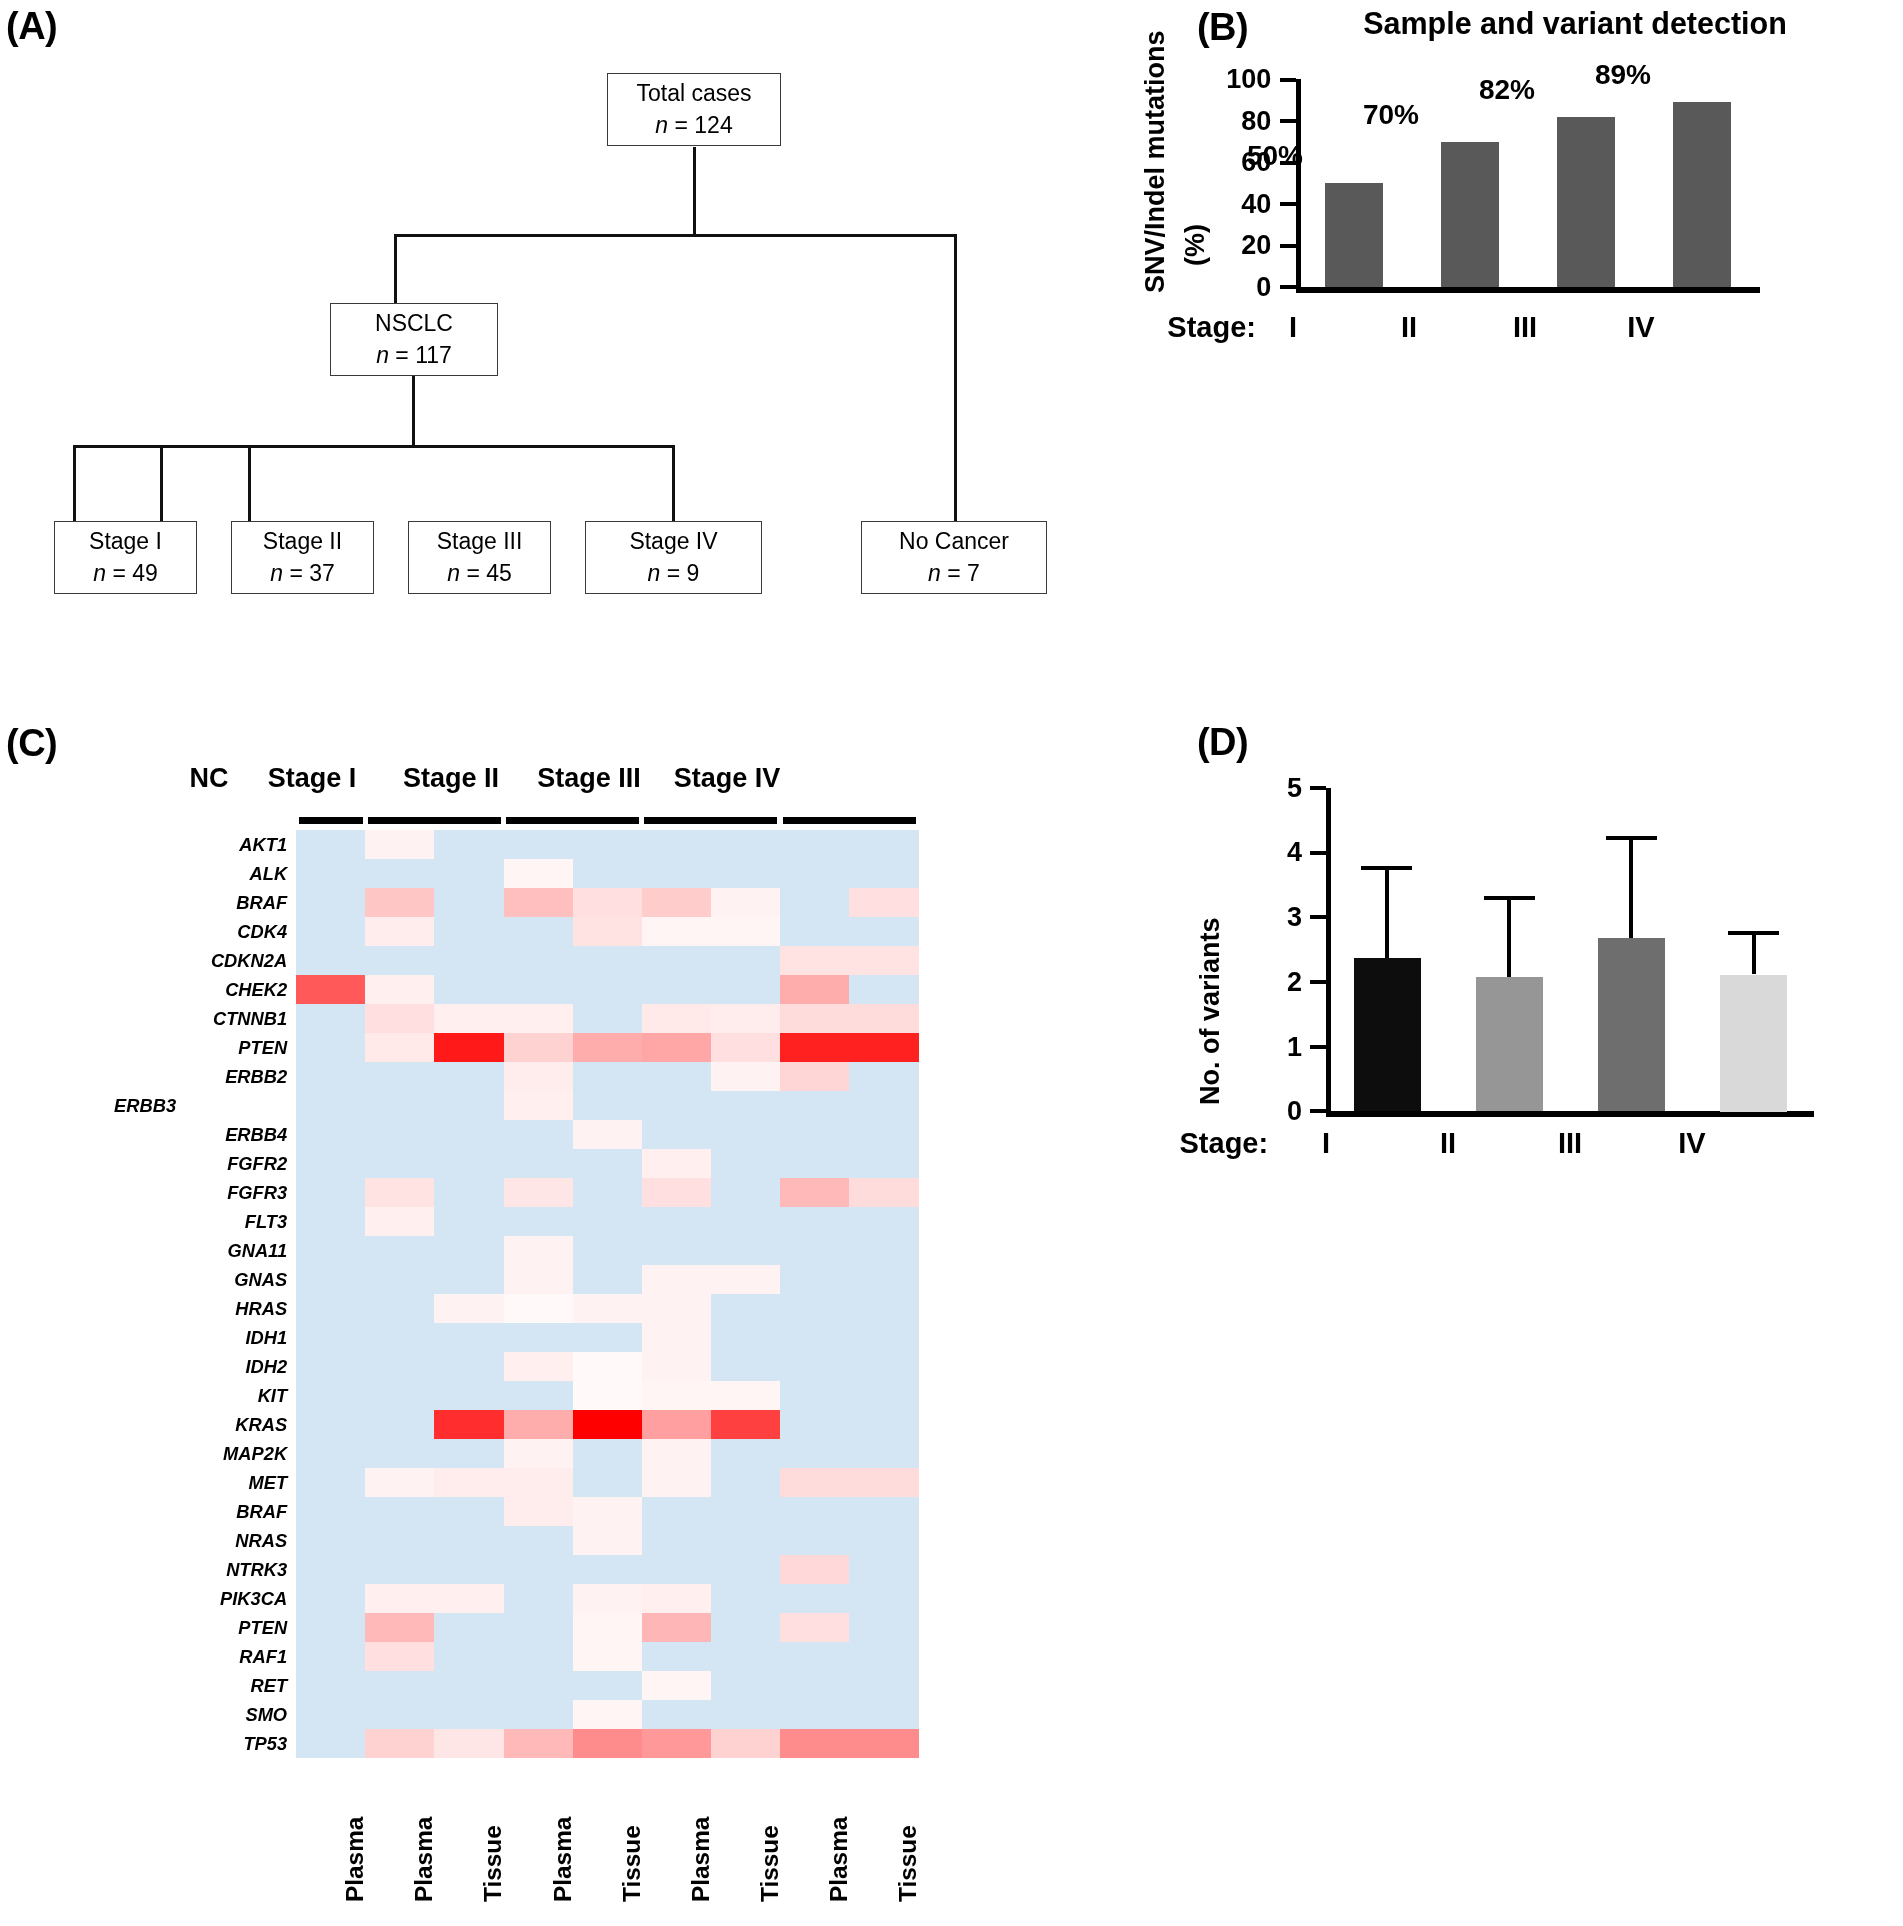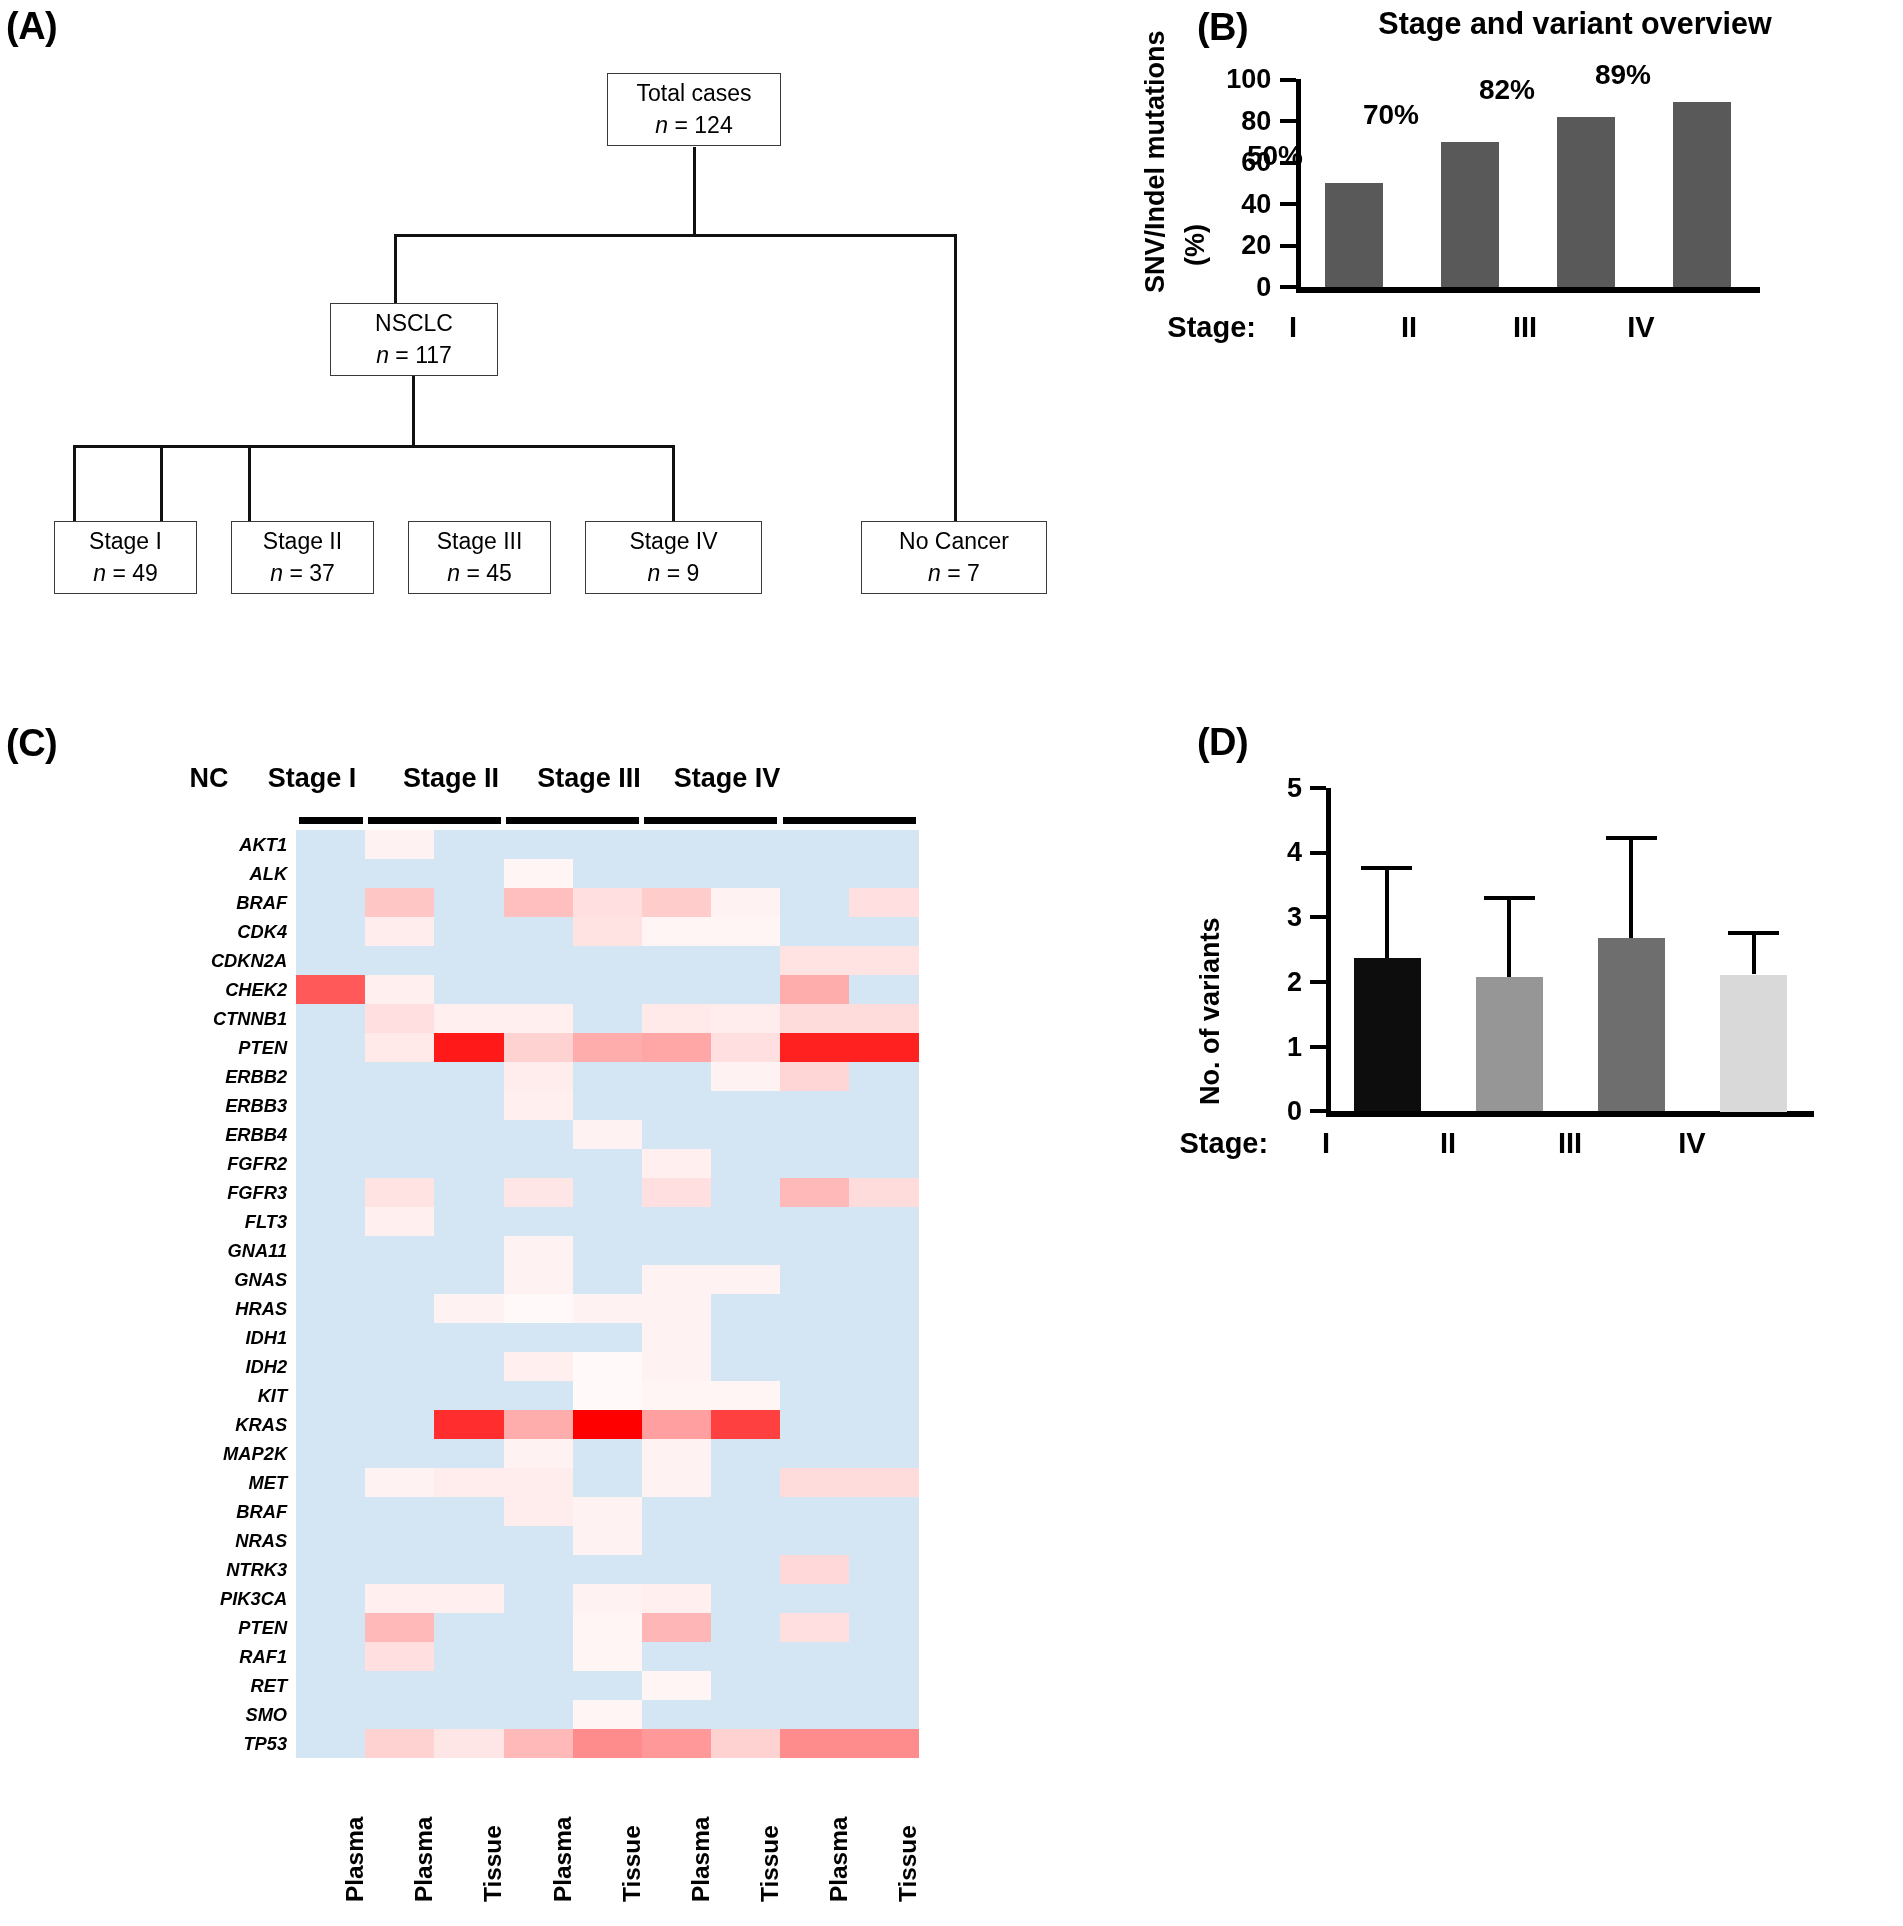--- a/index.html
+++ b/index.html
@@ -171,7 +171,7 @@
 
 <div id="panelB">
   <div class="panel-tag tag">(B)</div>
-  <div class="panel-title title">Stage and variant overview</div>
+  <div class="panel-title title">Sample and variant detection</div>
   <div id="panelB-plot" class="axis-wrap" style="left:0; top:0; width:744px; height:610px;">
       <div class="yaxis-line" style="left:136px; top:79px; height:208px;"></div>
       <div class="xaxis-line" style="left:136px; top:287px; width:464px;"></div>

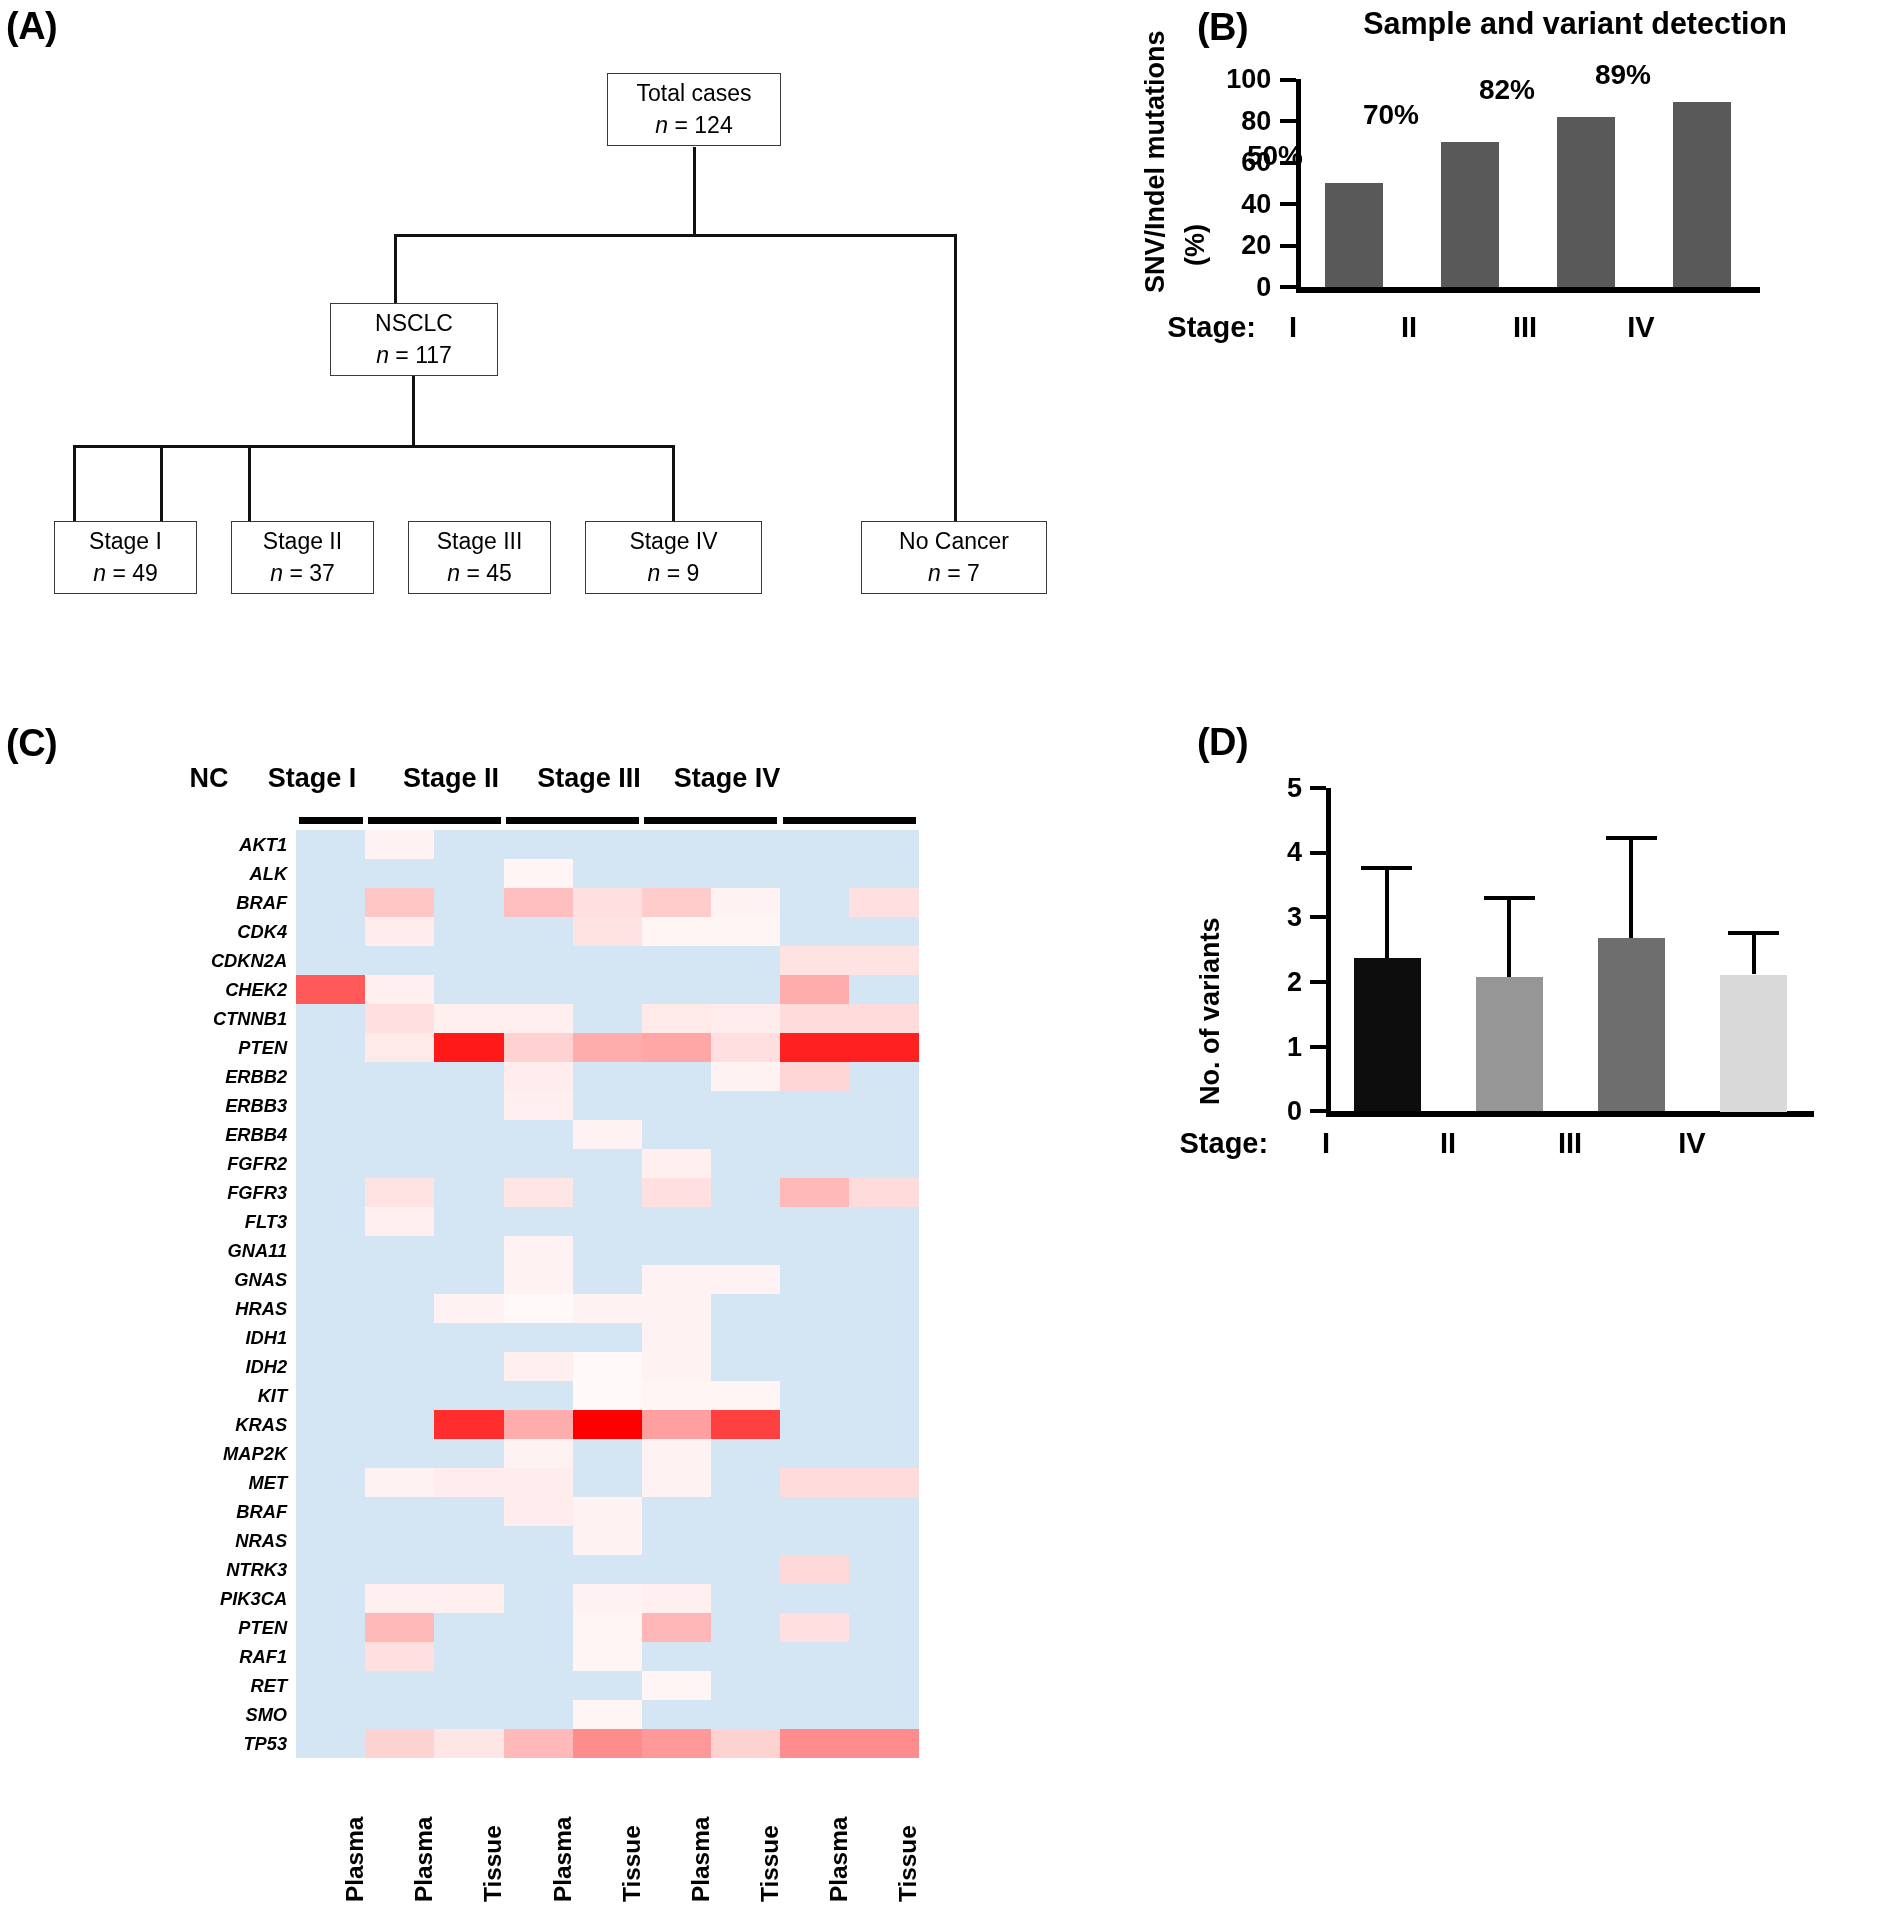--- a/index.html
+++ b/index.html
@@ -317,7 +317,7 @@
       <div class="hm-cell" style="left:711px; top:401px; width:70px; height:29px; background:#d4e5f4;"></div>
       <div class="hm-cell" style="left:780px; top:401px; width:70px; height:29px; background:#d4e5f4;"></div>
       <div class="hm-cell" style="left:849px; top:401px; width:70px; height:29px; background:#d4e5f4;"></div>
-      <div class="hm-rowlabel" style="left:3.1px; top:416px; width:284px;">ERBB3</div>
+      <div class="hm-rowlabel" style="left:3.1px; top:416px; width:284px;text-align:center;">ERBB3</div>
       <div class="hm-cell" style="left:296px; top:430px; width:70px; height:29px; background:#d4e5f4;"></div>
       <div class="hm-cell" style="left:365px; top:430px; width:70px; height:29px; background:#d4e5f4;"></div>
       <div class="hm-cell" style="left:434px; top:430px; width:70px; height:29px; background:#d4e5f4;"></div>

